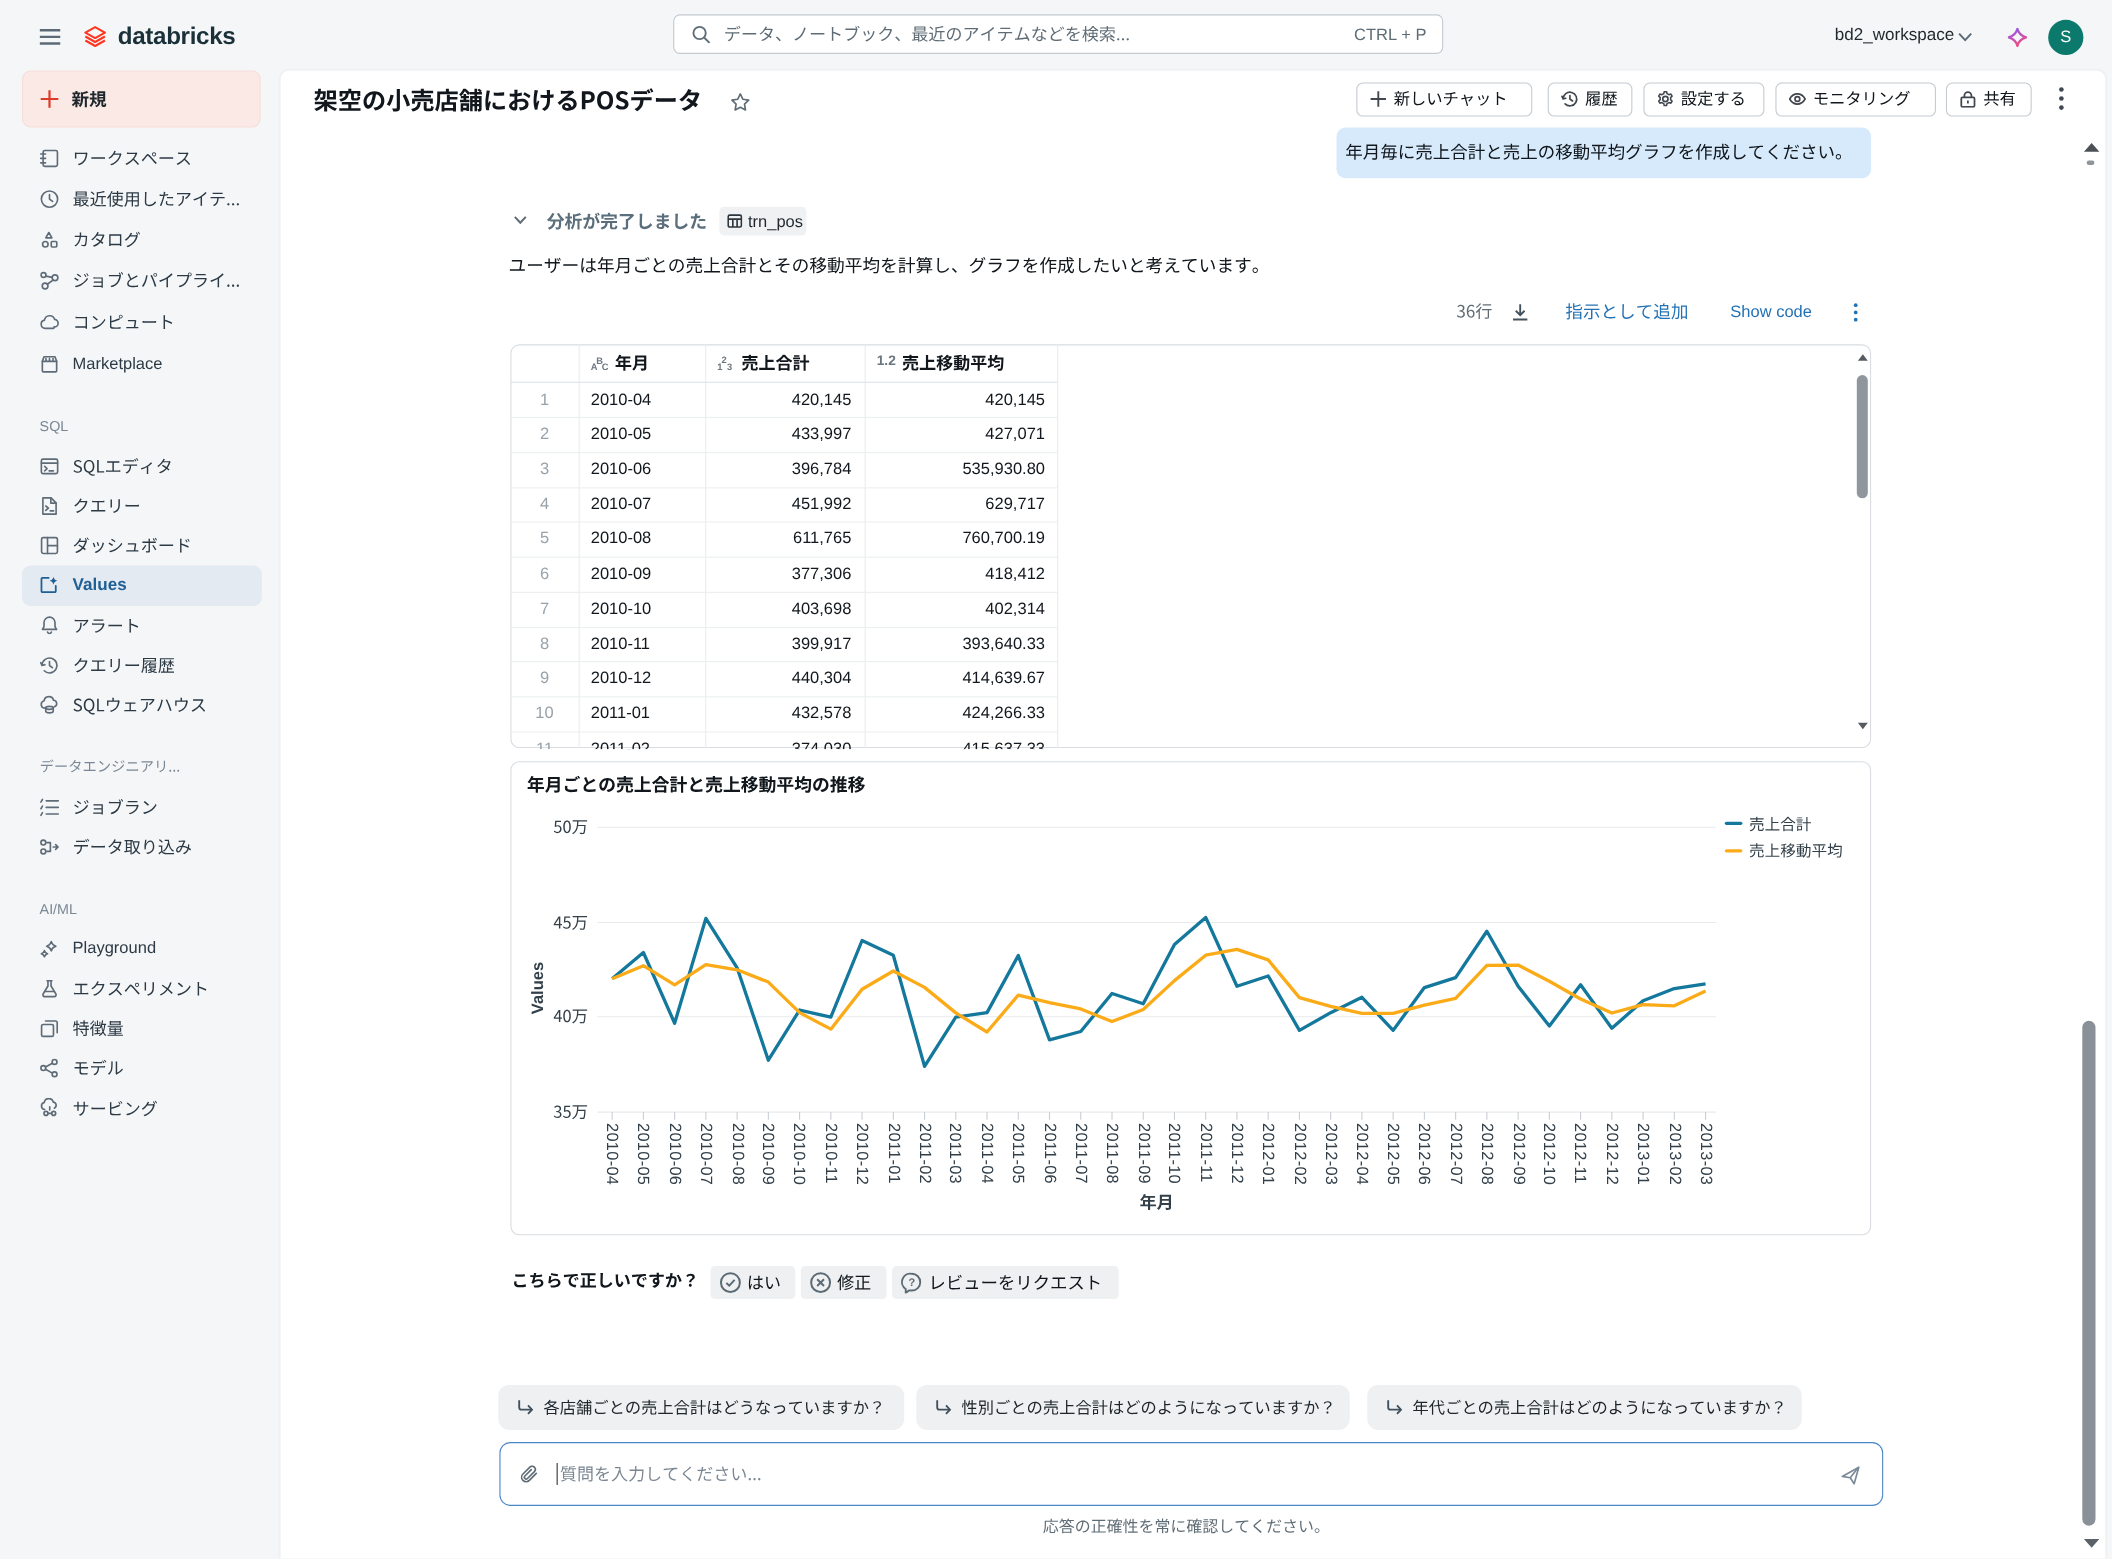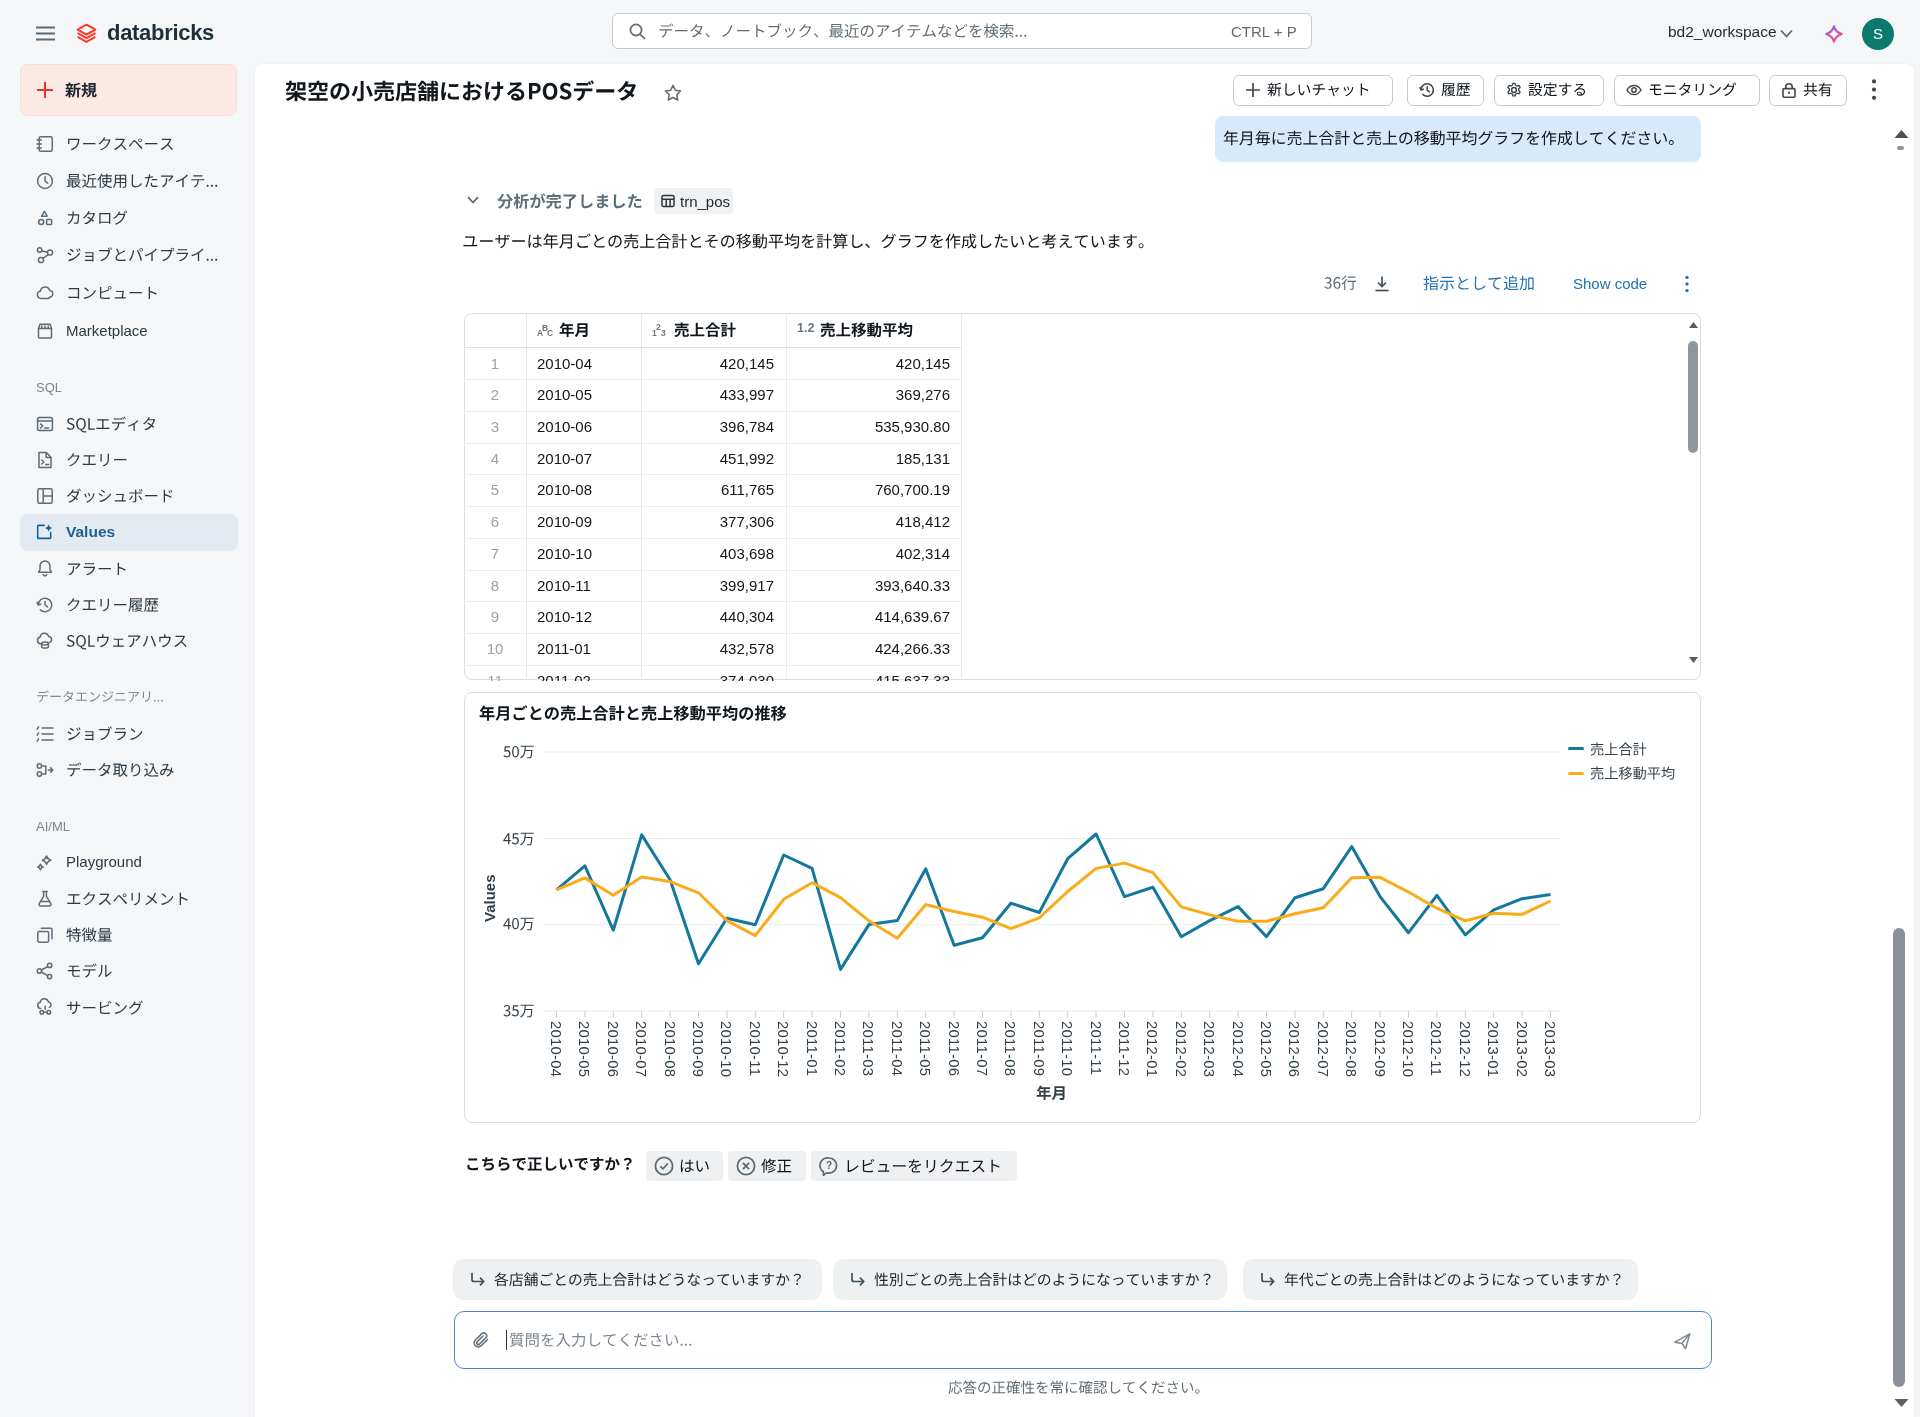--- a/index.html
+++ b/index.html
@@ -833,7 +833,7 @@
     <div style="position:absolute;left:495px;top:386.3px;font:15px &quot;Liberation Sans&quot;,sans-serif;color:#98a2ab;white-space:nowrap;transform:translateX(-50%)">2</div>
     <div style="position:absolute;left:537px;top:386.3px;font:15px &quot;Liberation Sans&quot;,sans-serif;color:#11171c;white-space:nowrap;">2010-05</div>
     <div style="position:absolute;left:774px;top:386.3px;font:15px &quot;Liberation Sans&quot;,sans-serif;color:#11171c;white-space:nowrap;transform:translateX(-100%)">433,997</div>
-    <div style="position:absolute;left:950px;top:386.3px;font:15px &quot;Liberation Sans&quot;,sans-serif;color:#11171c;white-space:nowrap;transform:translateX(-100%)">369,276</div>
+    <div style="position:absolute;left:950px;top:386.3px;font:15px &quot;Liberation Sans&quot;,sans-serif;color:#11171c;white-space:nowrap;transform:translateX(-100%)">427,071</div>
     <div style="position:absolute;left:464px;top:411px;width:497px;height:1px;background:#eceff1"></div>
     <div style="position:absolute;left:495px;top:418px;font:15px &quot;Liberation Sans&quot;,sans-serif;color:#98a2ab;white-space:nowrap;transform:translateX(-50%)">3</div>
     <div style="position:absolute;left:537px;top:418px;font:15px &quot;Liberation Sans&quot;,sans-serif;color:#11171c;white-space:nowrap;">2010-06</div>

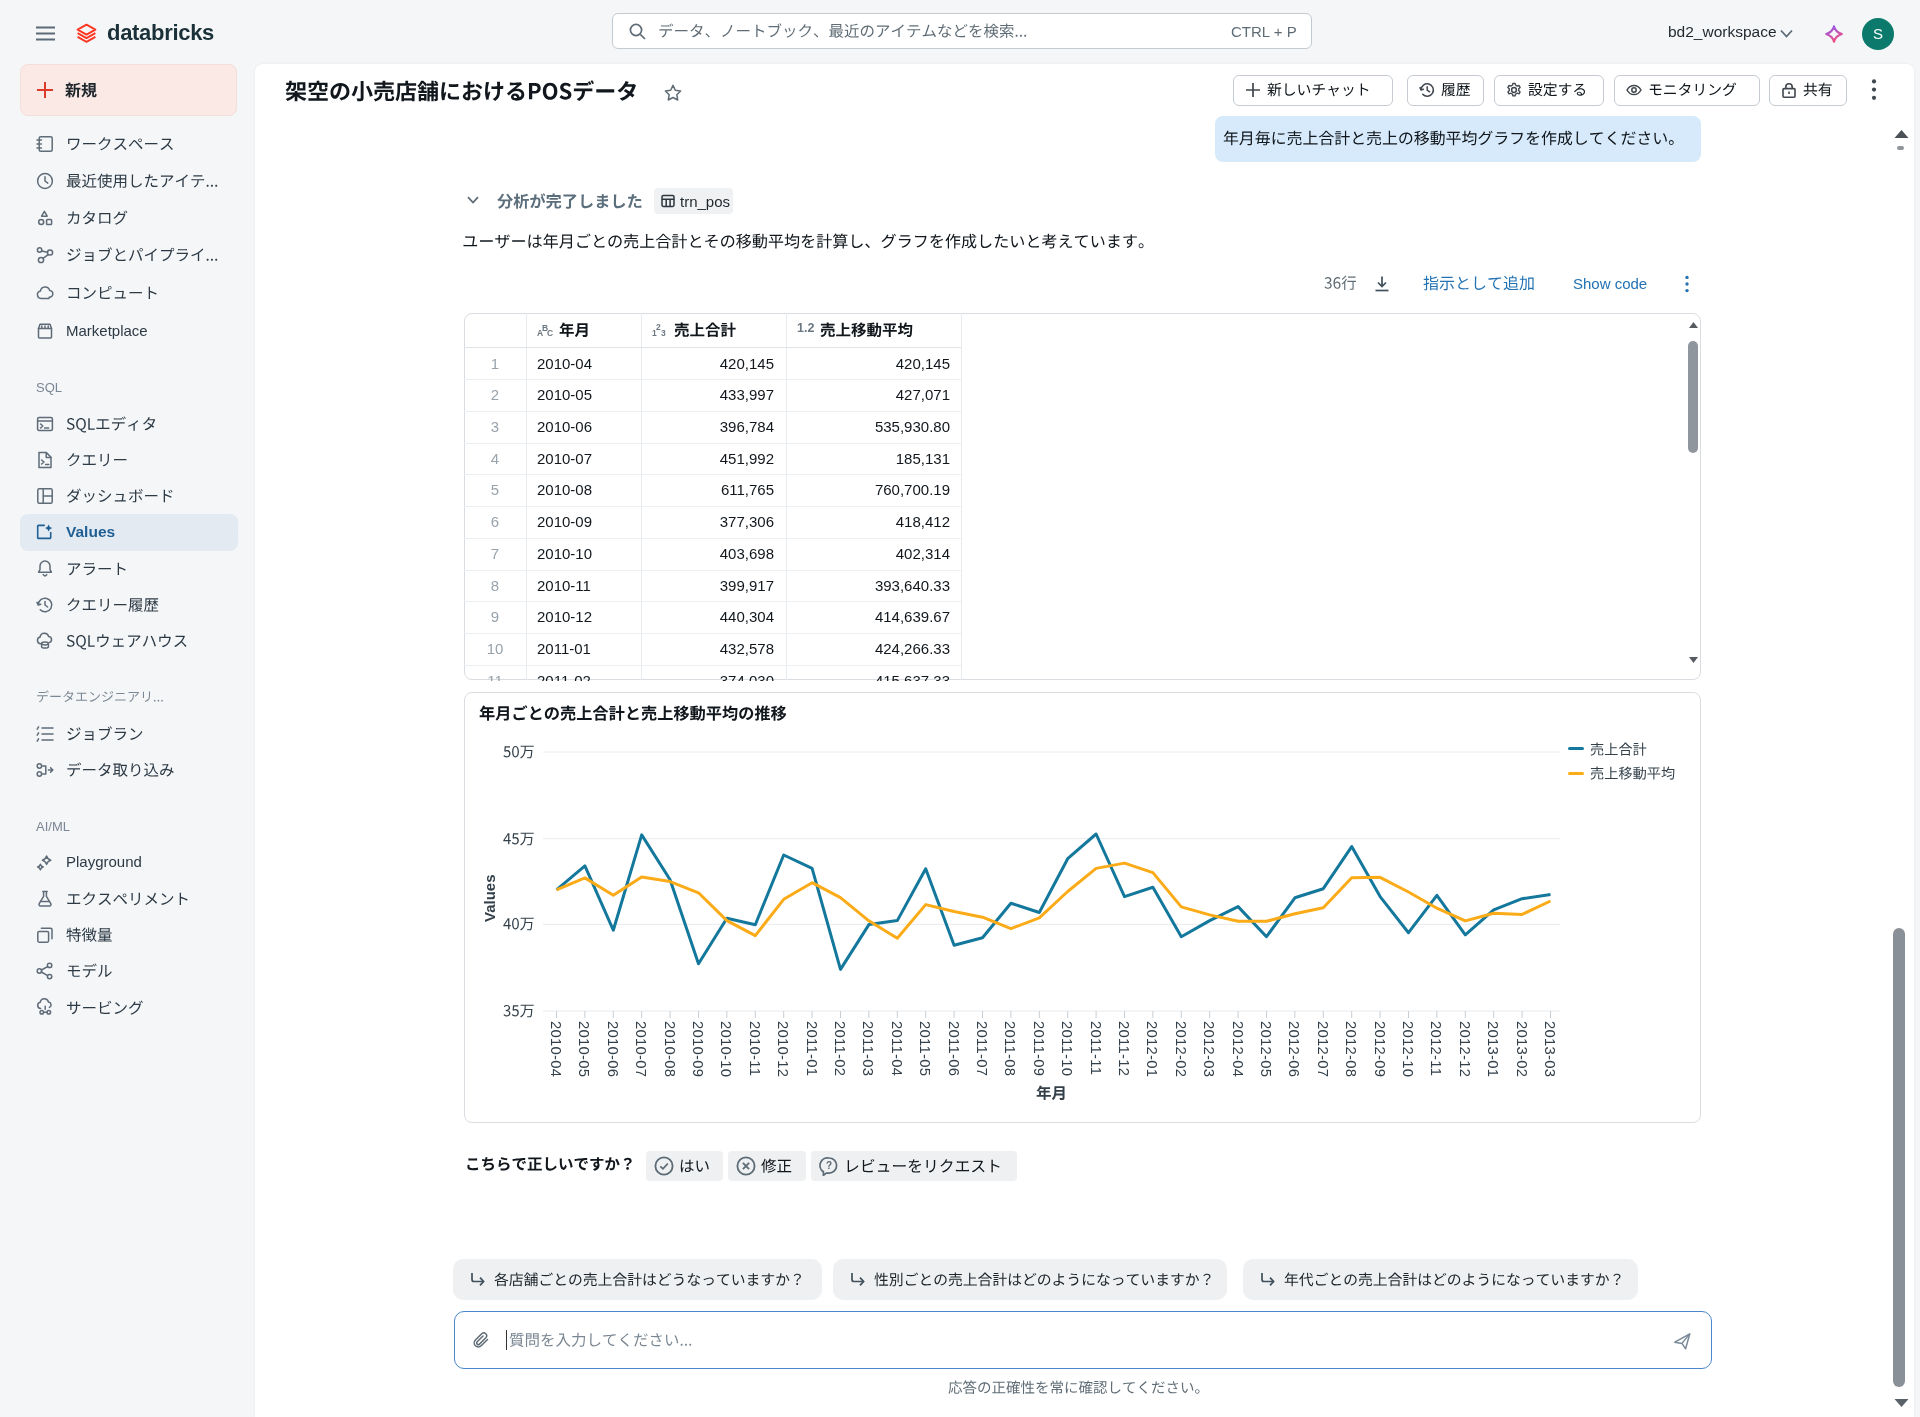--- a/index.html
+++ b/index.html
@@ -843,7 +843,7 @@
     <div style="position:absolute;left:495px;top:449.7px;font:15px &quot;Liberation Sans&quot;,sans-serif;color:#98a2ab;white-space:nowrap;transform:translateX(-50%)">4</div>
     <div style="position:absolute;left:537px;top:449.7px;font:15px &quot;Liberation Sans&quot;,sans-serif;color:#11171c;white-space:nowrap;">2010-07</div>
     <div style="position:absolute;left:774px;top:449.7px;font:15px &quot;Liberation Sans&quot;,sans-serif;color:#11171c;white-space:nowrap;transform:translateX(-100%)">451,992</div>
-    <div style="position:absolute;left:950px;top:449.7px;font:15px &quot;Liberation Sans&quot;,sans-serif;color:#11171c;white-space:nowrap;transform:translateX(-100%)">185,131</div>
+    <div style="position:absolute;left:950px;top:449.7px;font:15px &quot;Liberation Sans&quot;,sans-serif;color:#11171c;white-space:nowrap;transform:translateX(-100%)">629,717</div>
     <div style="position:absolute;left:464px;top:474.4px;width:497px;height:1px;background:#eceff1"></div>
     <div style="position:absolute;left:495px;top:481.4px;font:15px &quot;Liberation Sans&quot;,sans-serif;color:#98a2ab;white-space:nowrap;transform:translateX(-50%)">5</div>
     <div style="position:absolute;left:537px;top:481.4px;font:15px &quot;Liberation Sans&quot;,sans-serif;color:#11171c;white-space:nowrap;">2010-08</div>

